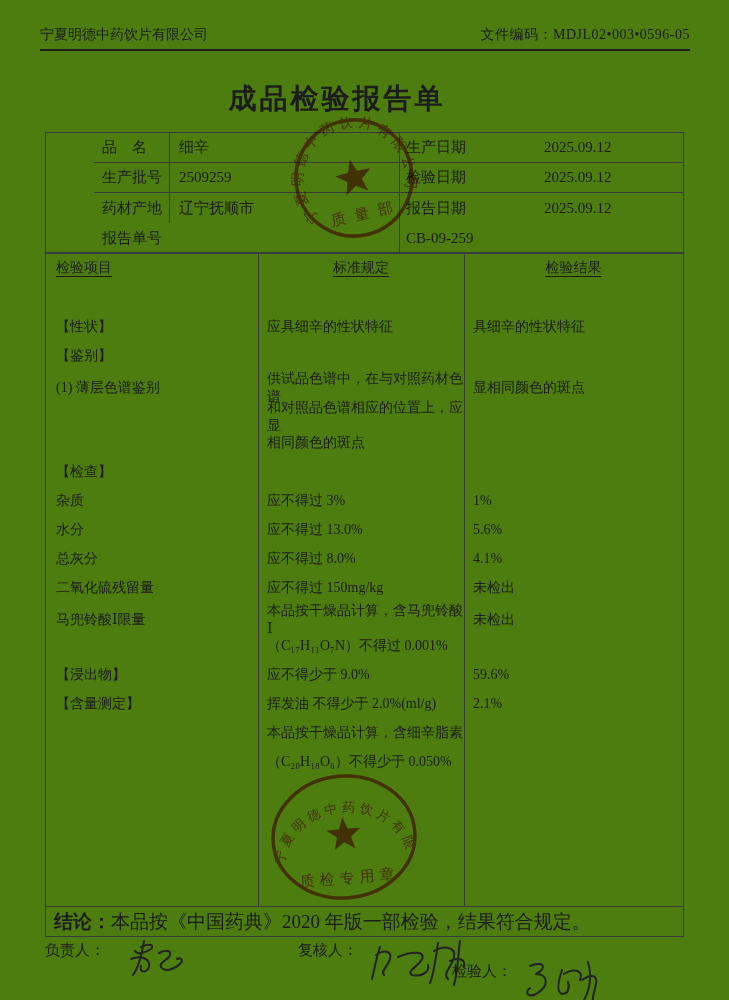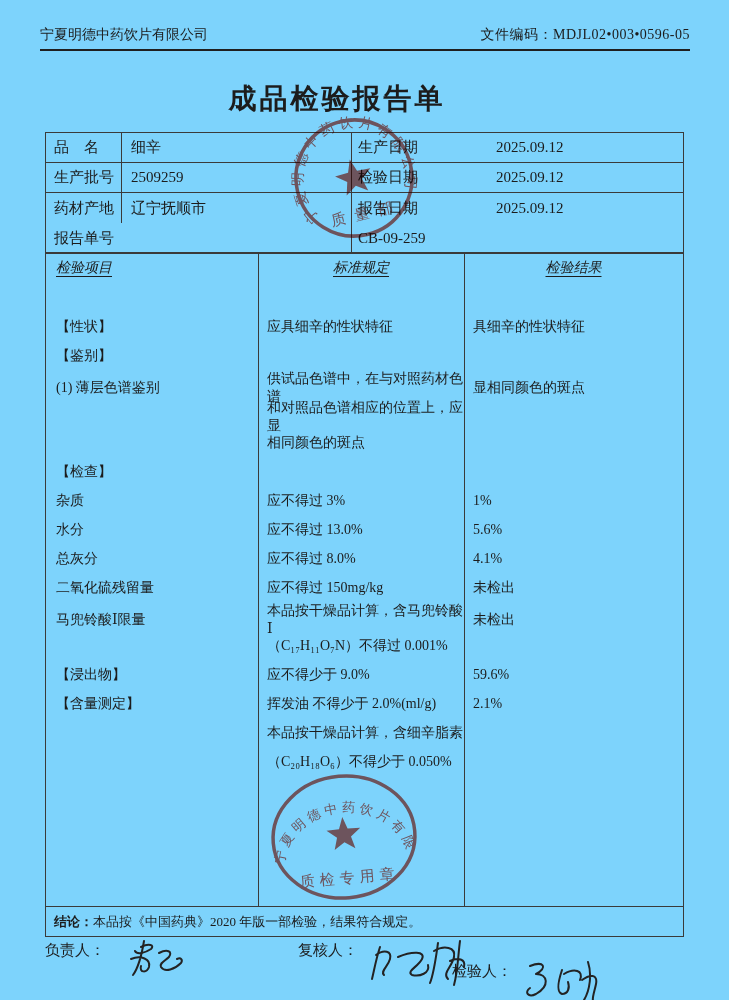--- a/index.html
+++ b/index.html
@@ -7,7 +7,7 @@
   body { font-family: "Liberation Serif","DejaVu Serif",serif; color:#1c1c1c; }
   #page {
     position: relative; width: 729px; height: 1000px;
-    background:#7dd3fc; overflow:hidden; margin:0 auto;
+    background:#4d7c0f; overflow:hidden; margin:0 auto;
   }
 
   

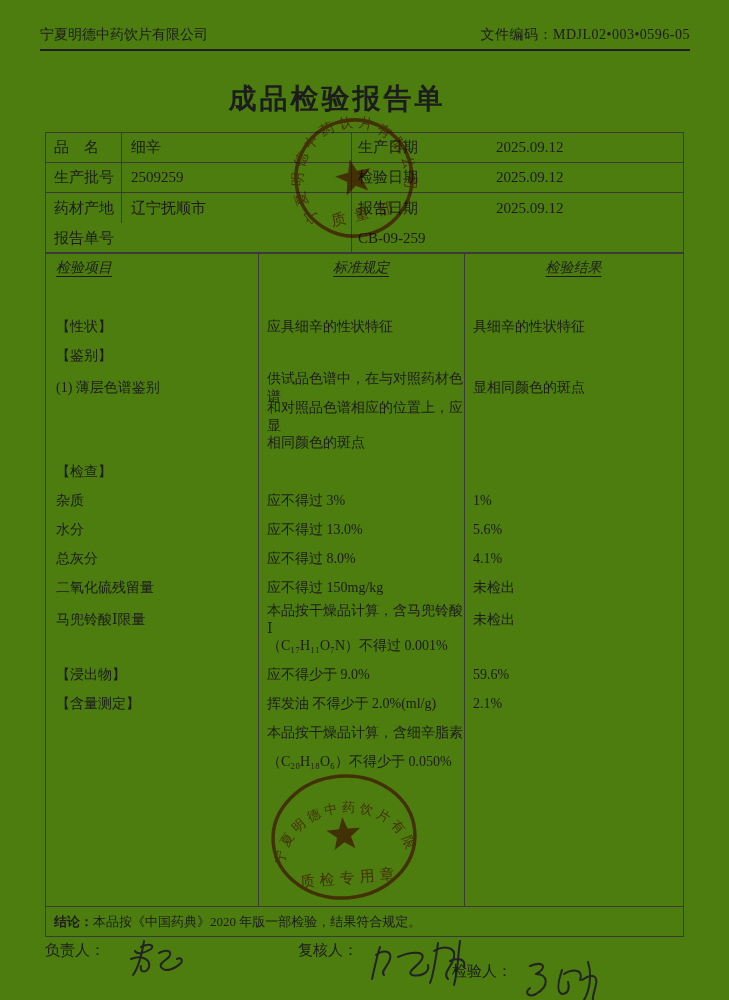--- a/index.html
+++ b/index.html
@@ -30,7 +30,7 @@
     position:absolute; left:45px; top:132px; width:639px;
     border:1px solid #3a3a3a; font-size:15px;
   }
-  .t1row { display:grid; grid-template-columns:76px 230px 1fr; height:30px; border-bottom:1px solid #3a3a3a; }
+  .t1row { display:grid; grid-template-columns:76px 230px 1fr; height:30px; border-bottom:1px solid #3a3a3a;margin-left:48px; }
   .t1row:last-child { border-bottom:none; }
   .t1 .cA { border-right:1px solid #3a3a3a; padding-left:8px; display:flex; align-items:center; }
   .t1 .cB { border-right:1px solid #3a3a3a; padding-left:9px; display:flex; align-items:center; }

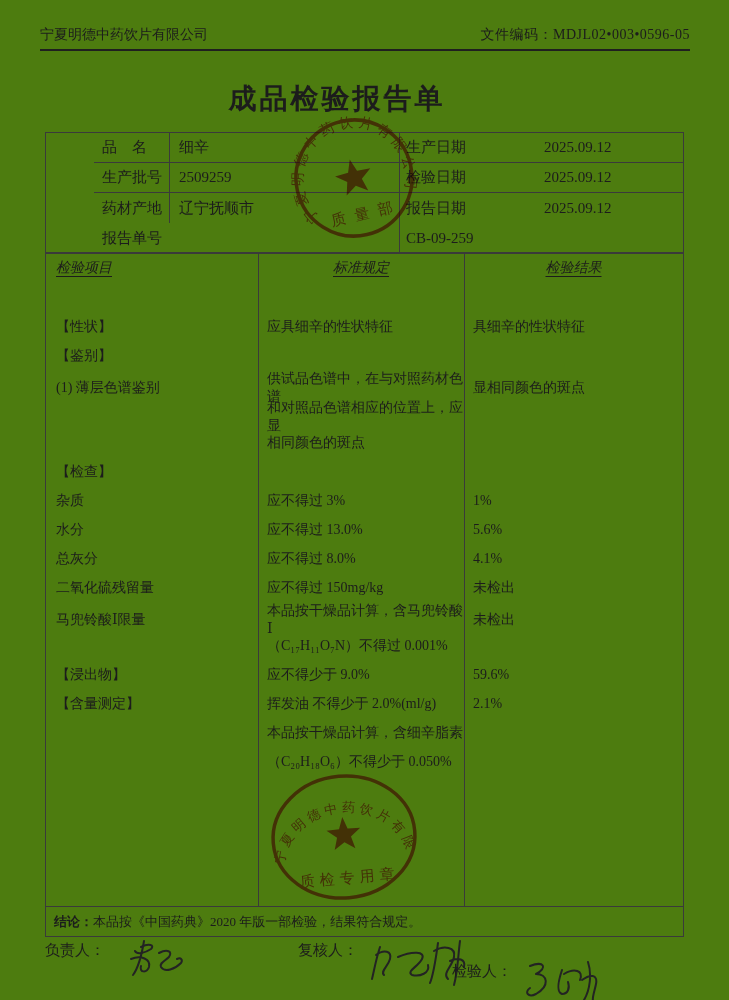--- a/index.html
+++ b/index.html
@@ -48,7 +48,7 @@
   .t2hdr { display:grid; grid-template-columns:212px 206px 1fr; height:30px; align-items:center; }
   .t2hdr .h1 { padding-left:10px; }
   .t2hdr .h2, .t2hdr .h3 { text-align:center; }
-  .t2hdr span { text-decoration:underline; text-underline-offset:4px;font-style:italic; }
+  .t2hdr span { text-decoration:underline; text-underline-offset:4px; }
   .ln { display:grid; grid-template-columns:212px 206px 1fr; height:29px; align-items:center; }
   .ln .c1 { padding-left:10px; }
   .ln .c2 { padding-left:9px; }

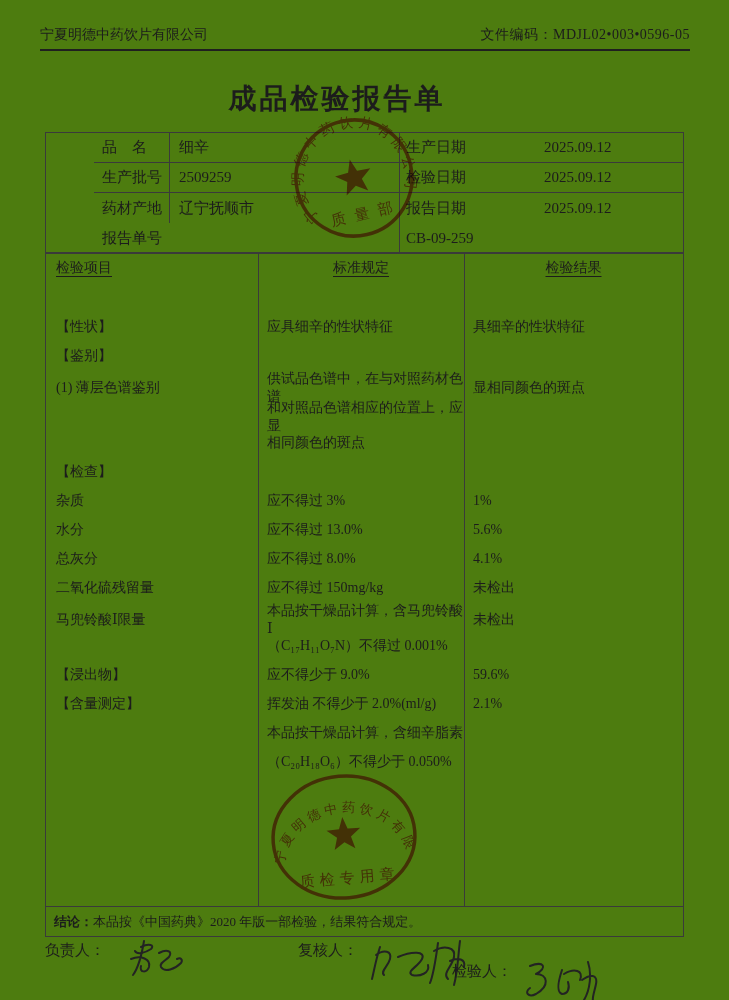--- a/index.html
+++ b/index.html
@@ -54,7 +54,7 @@
   .ln .c2 { padding-left:9px; }
   .ln .c3 { padding-left:9px; }
   .stampzone { height:130px; }
-  .concl { height:30px; border-top:1px solid #3a3a3a; line-height:29px; padding-left:8px; font-size:13px; }
+  .concl { height:30px; border-top:1px solid #3a3a3a; line-height:29px; padding-left:8px; font-size:19px; }
   .concl b { font-weight:bold; }
 
   

